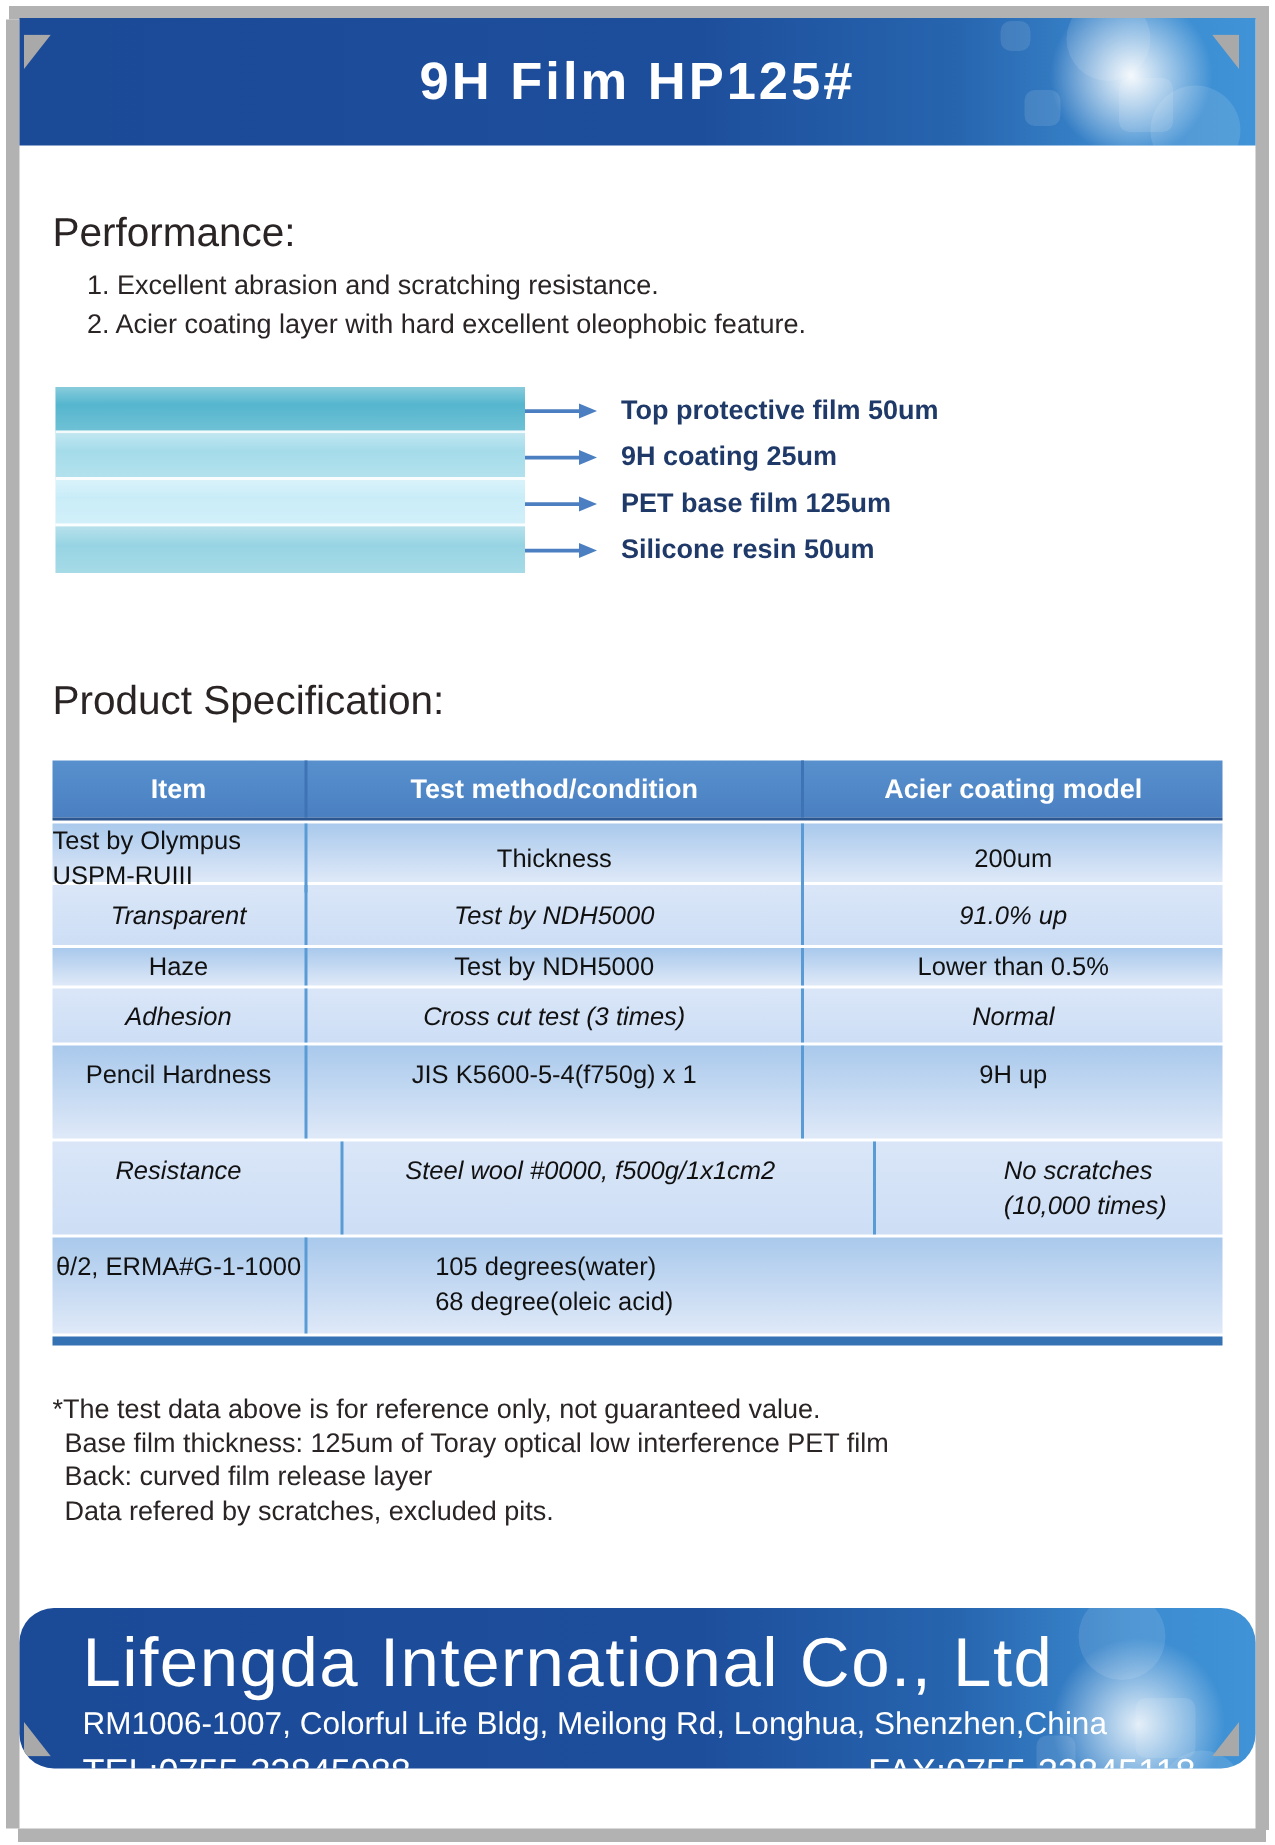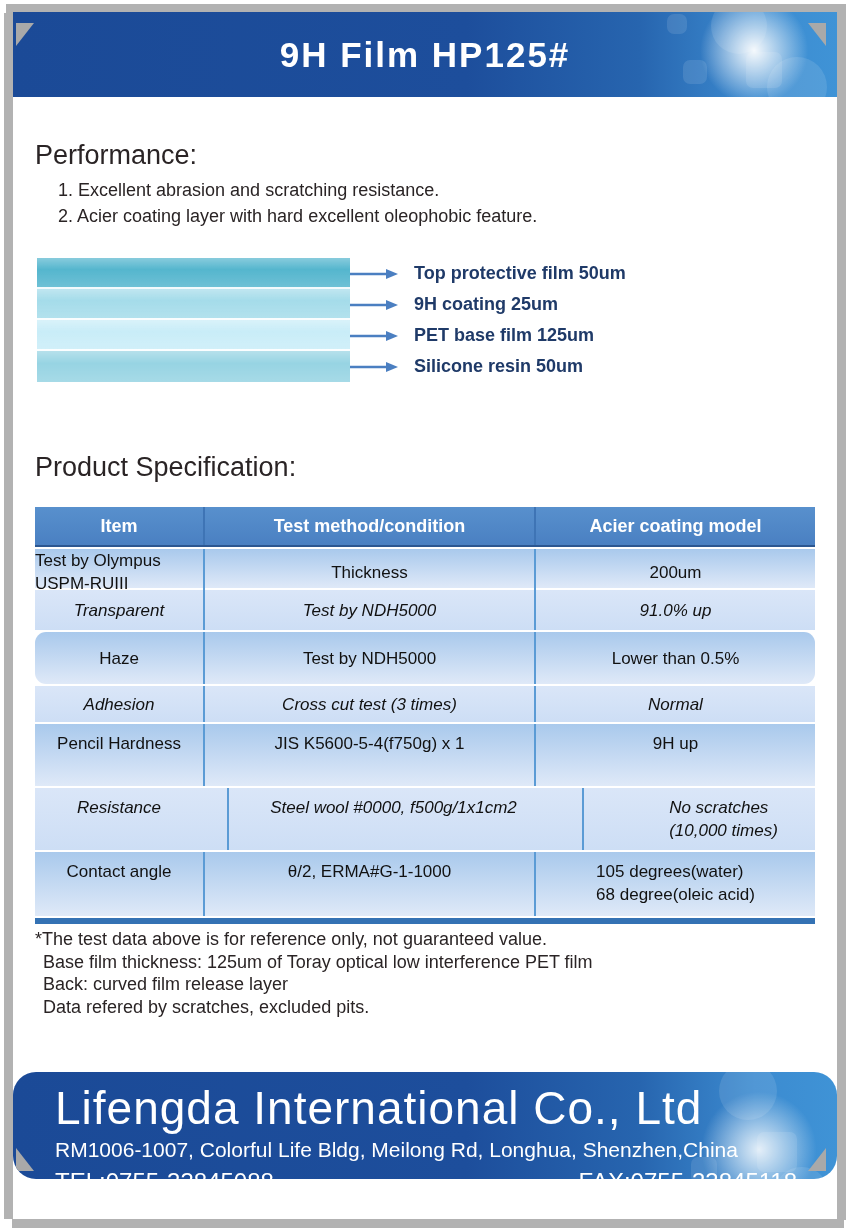--- a/index.html
+++ b/index.html
@@ -65,7 +65,7 @@
   .t-body .t-cell + .t-cell { border-left:2px solid #5b9bd5; }
   .t-body.med   { background:linear-gradient(180deg,#a9c9ec 0%,#dfe9f8 100%); }
   .t-body.light { background:linear-gradient(180deg,#dae6f8 0%,#cddef5 100%);font-style:italic; }
-  .row-1 { height:39px; } .row-2 { height:40px; } .row-3 { height:52px;border-radius:11px; }
+  .row-1 { height:39px; } .row-2 { height:40px; } .row-3 { height:25px; }
   .row-4 { height:36px; } .row-5 { height:62px; } .row-6 { height:62px;gap:24px; } .row-7 { height:64px; }
   .t-row.top .t-cell { align-items:flex-start; padding-top:8px; }
   .t-footstrip { height:6px; margin-top:2px; background:#3472b4; }

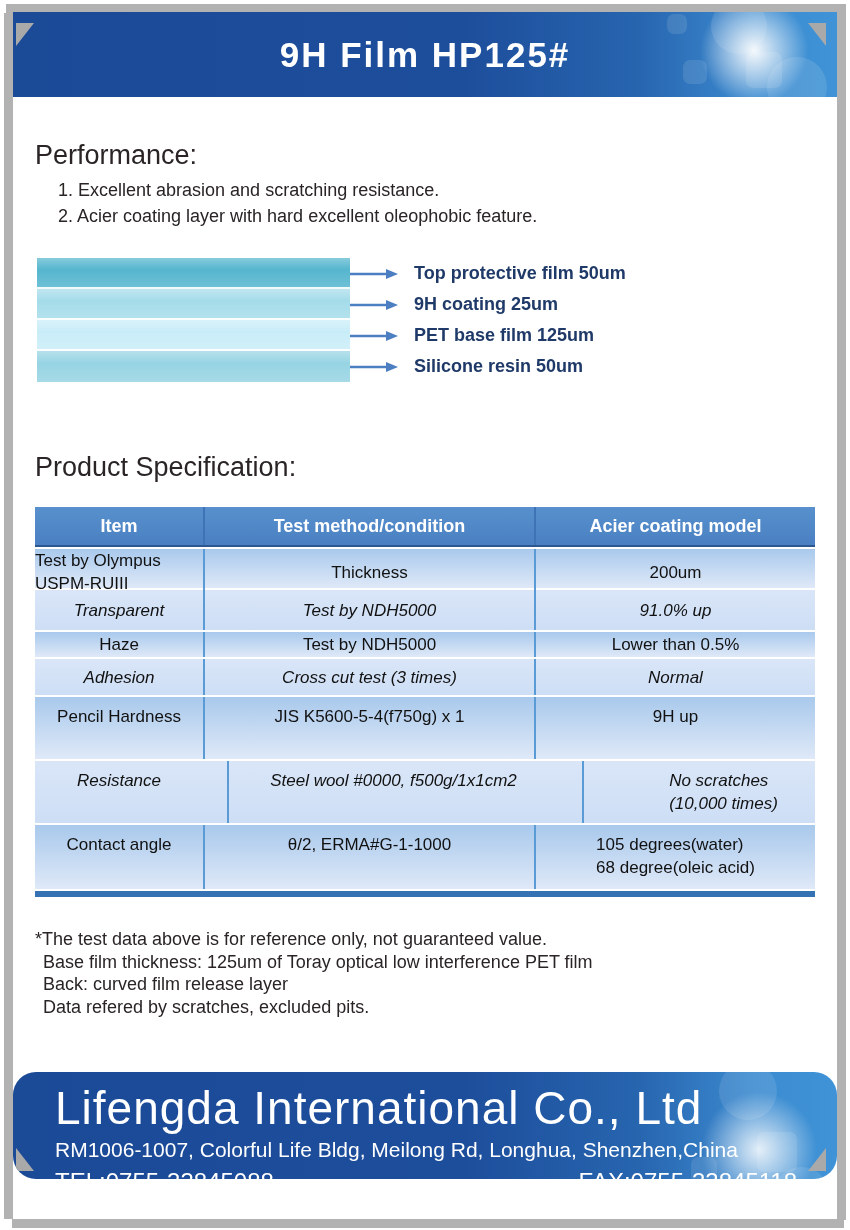--- a/index.html
+++ b/index.html
@@ -185,7 +185,6 @@
 (10,000 times)</div>
     </div>
     <div class="t-row t-body med row-7 top">
-      <div class="t-cell">Contact angle</div>
       <div class="t-cell">θ/2, ERMA#G-1-1000</div>
       <div class="t-cell">105 degrees(water)
 68 degree(oleic acid)</div>

